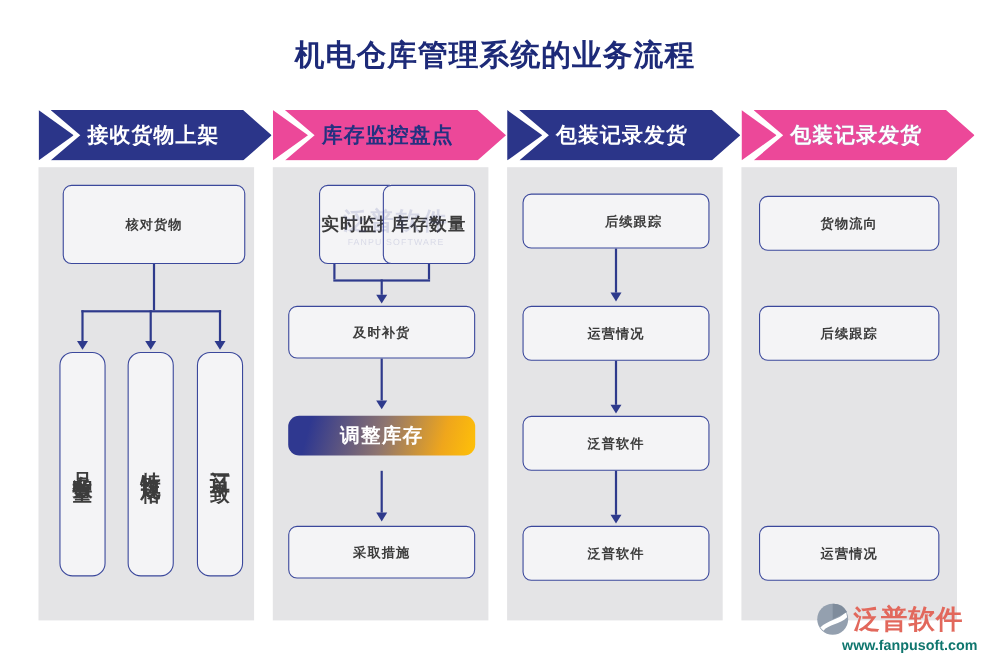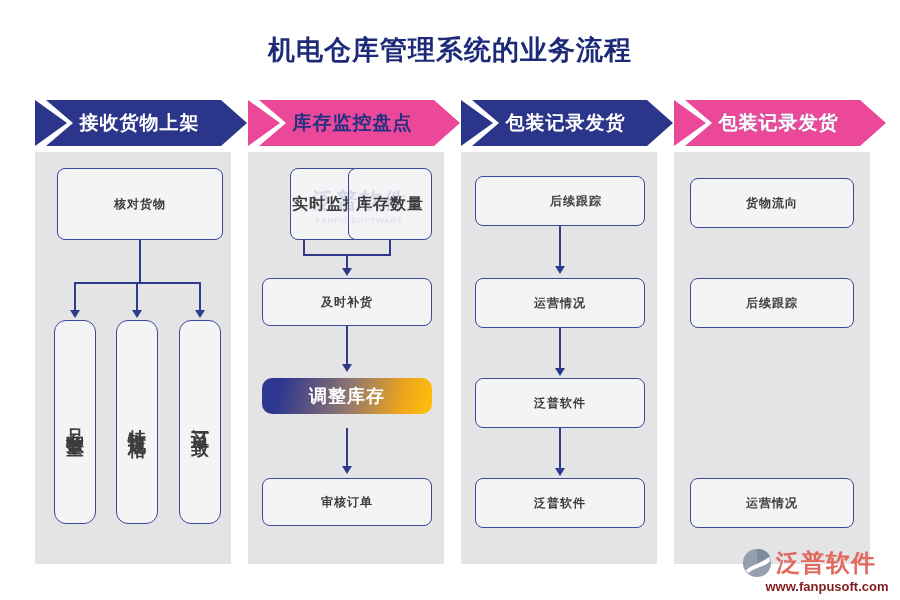--- a/index.html
+++ b/index.html
@@ -144,7 +144,7 @@
       <div class="vl" style="left:98px; top:276px; height:38px;"></div>
       <div class="ah" style="left:94px; top:314px;"></div>
 
-      <div class="fbox" style="left:14px; top:326px; width:170px; height:48px;">审核订单</div>
+      <div class="fbox" style="left:14px; top:326px; width:170px; height:48px;">采取措施</div>
     </div>
   </div>
 

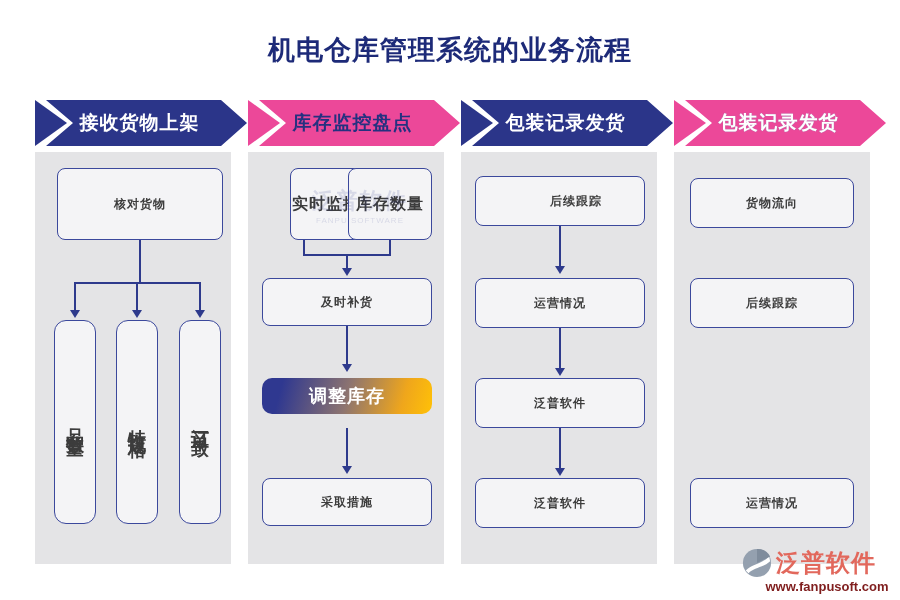--- a/index.html
+++ b/index.html
@@ -87,7 +87,7 @@
   }
   .logo-row { display:flex; align-items:center; gap:4px; }
   .logo-name { font-size:24px; font-weight:bold; color:#e2685c; letter-spacing:1px; }
-  .logo-url { font-size:13px; font-weight:bold; color:#7f1d1d; margin-top:0px;margin-left:36px; }
+  .logo-url { font-size:13px; font-weight:bold; color:#0f766e; margin-top:0px;margin-left:36px; }
 </style>
 </head>
 <body>

